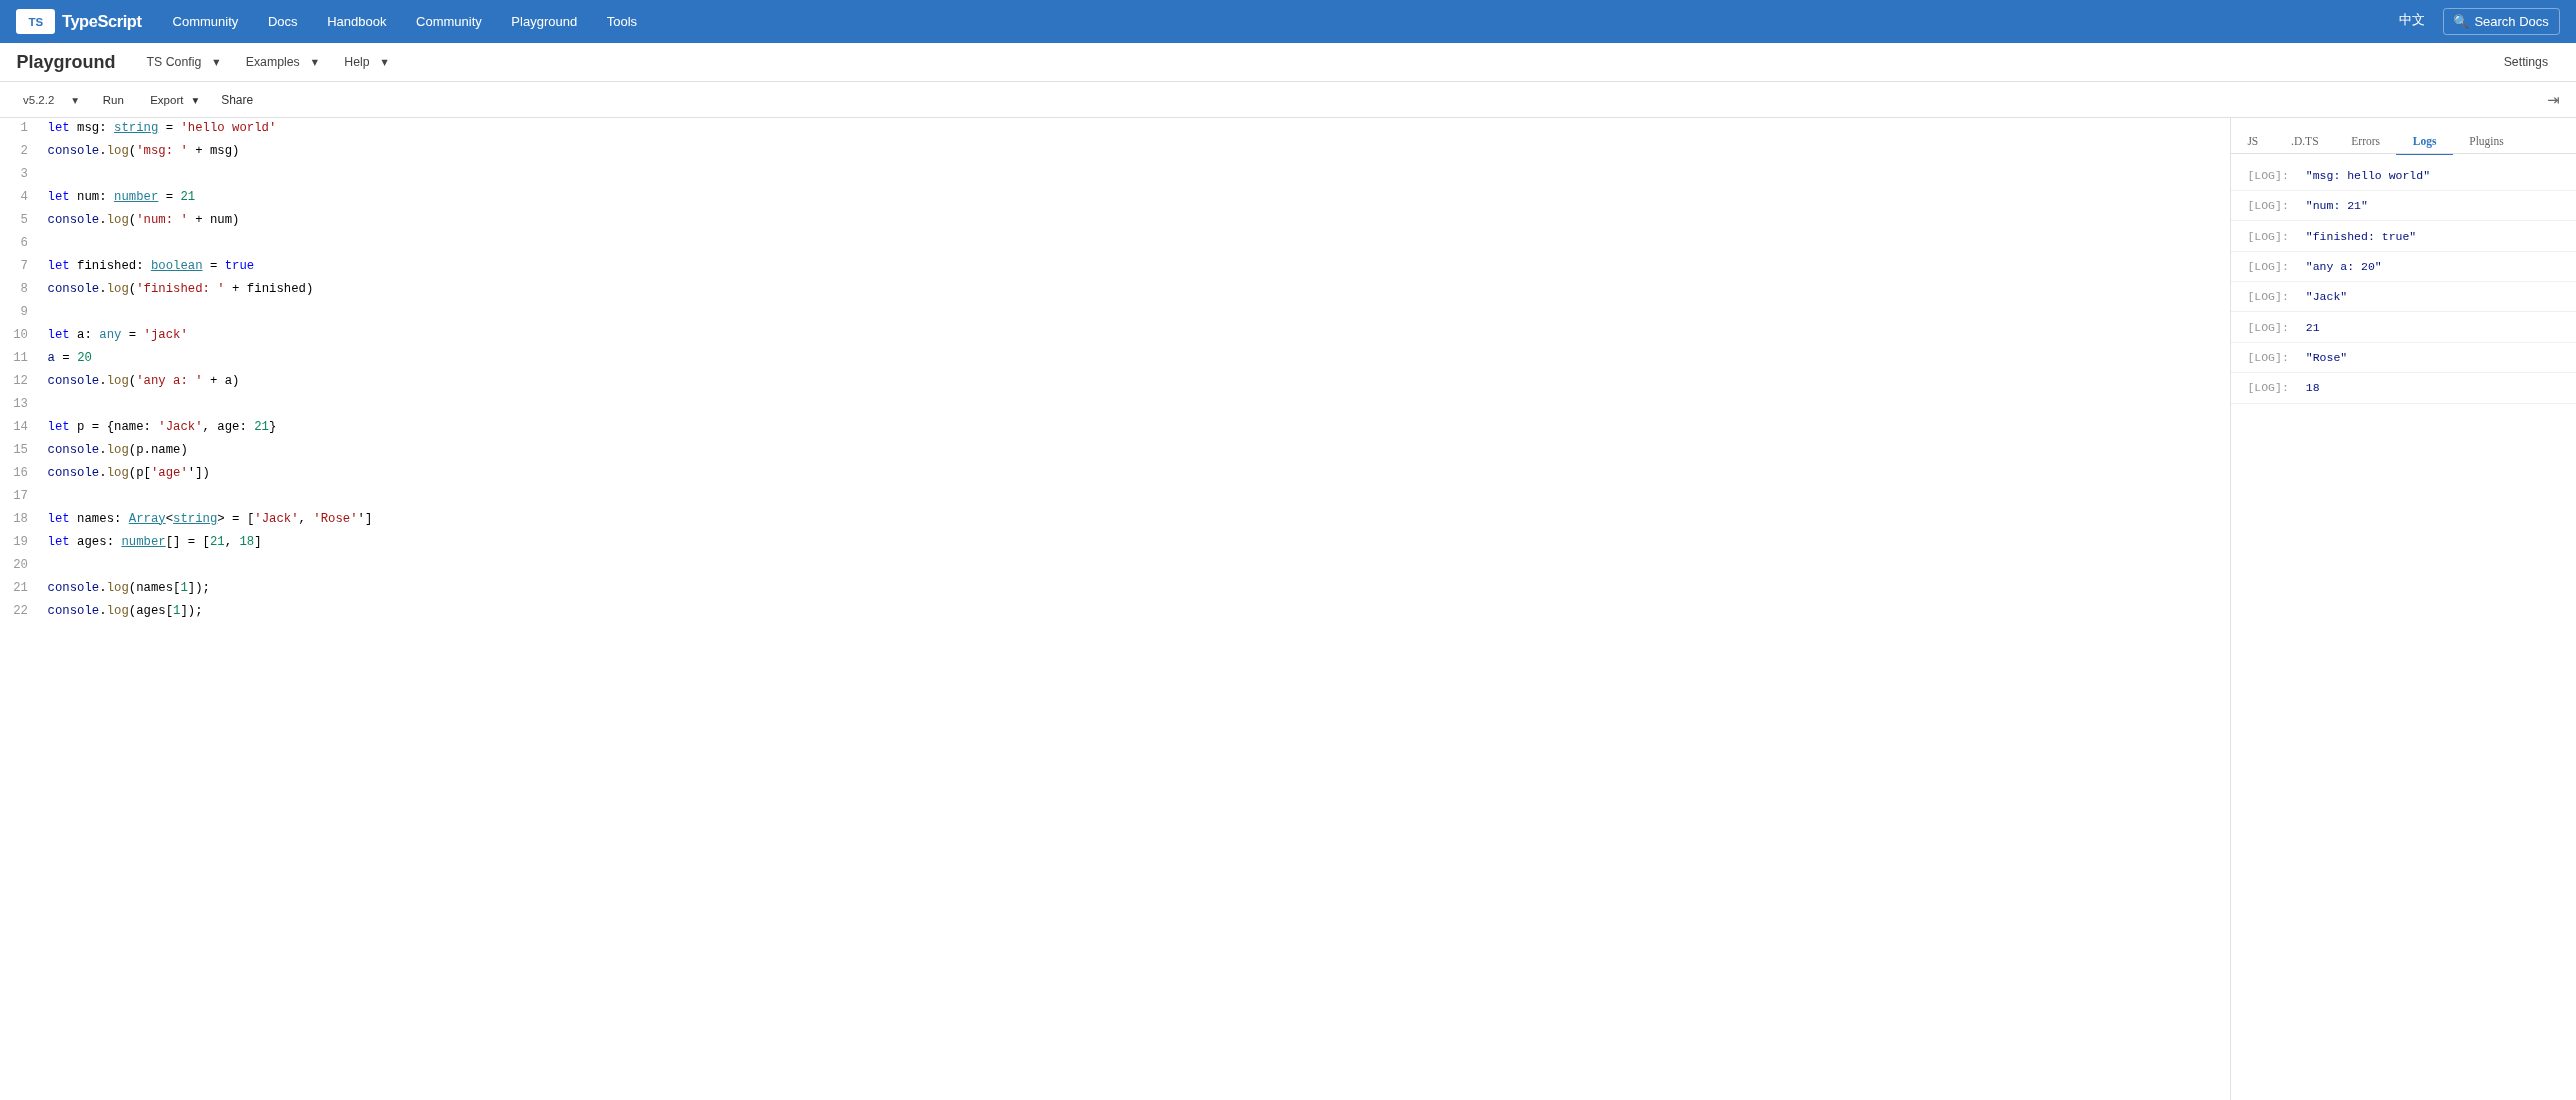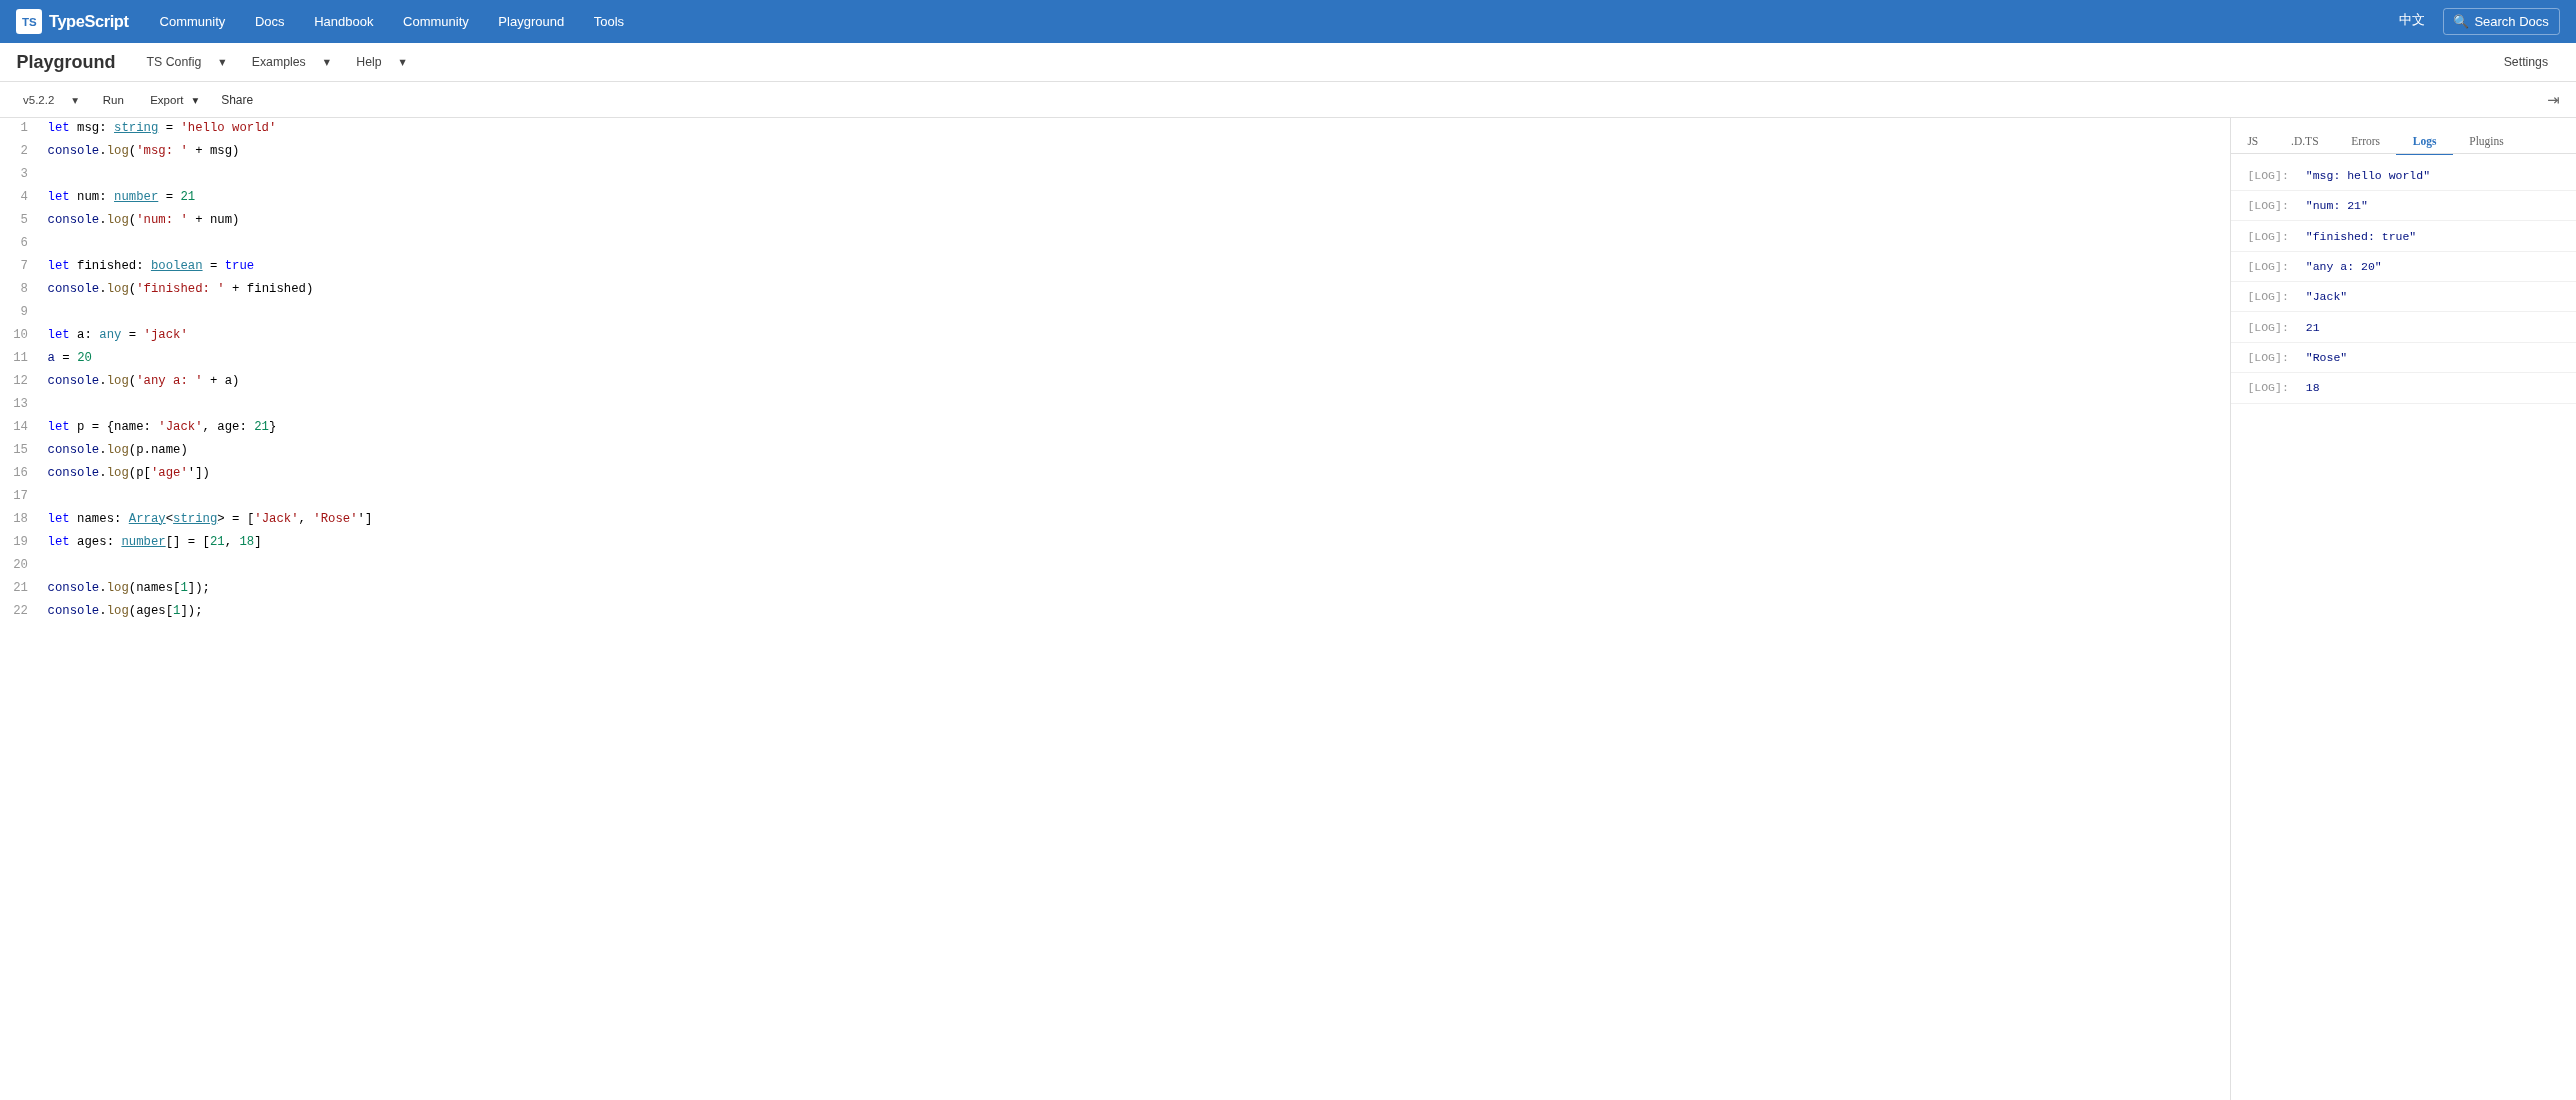--- a/index.html
+++ b/index.html
@@ -25,7 +25,7 @@
       color: #2f74c0;
       font-weight: 900;
       font-size: 11.5px;
-      width: 26px;
+      width: 39px;
       height: 24.6px;
       border-radius: 3.3px;
       display: flex;

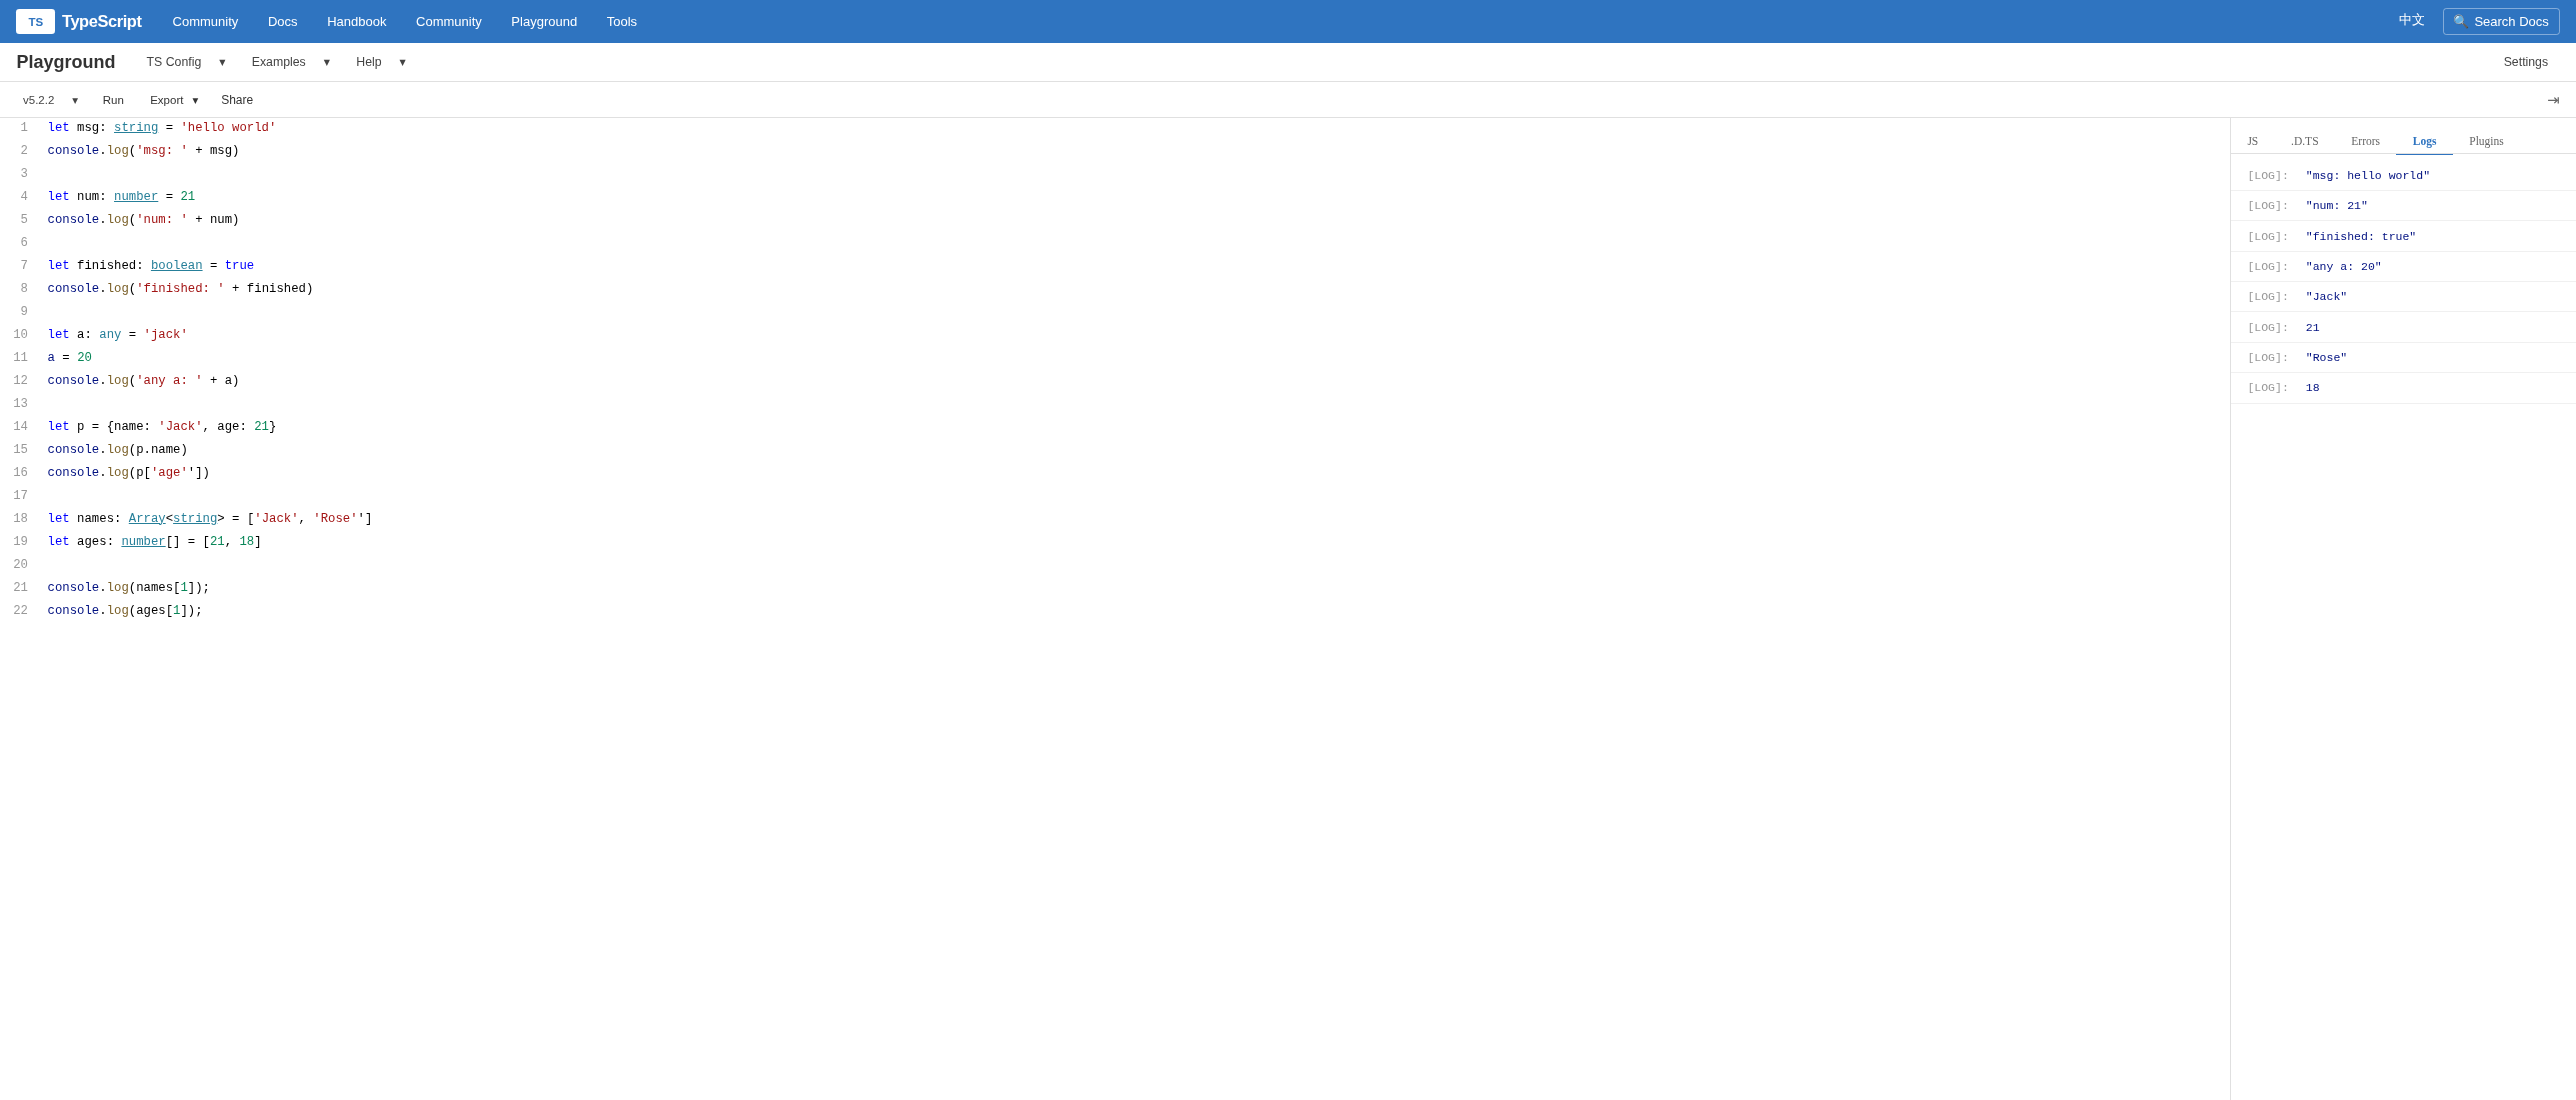--- a/index.html
+++ b/index.html
@@ -96,7 +96,7 @@
       border: none;
       display: flex;
       align-items: center;
-      gap: 18px;
+      gap: 12px;
     }
     .sub-nav-right {
       margin-left: auto;

